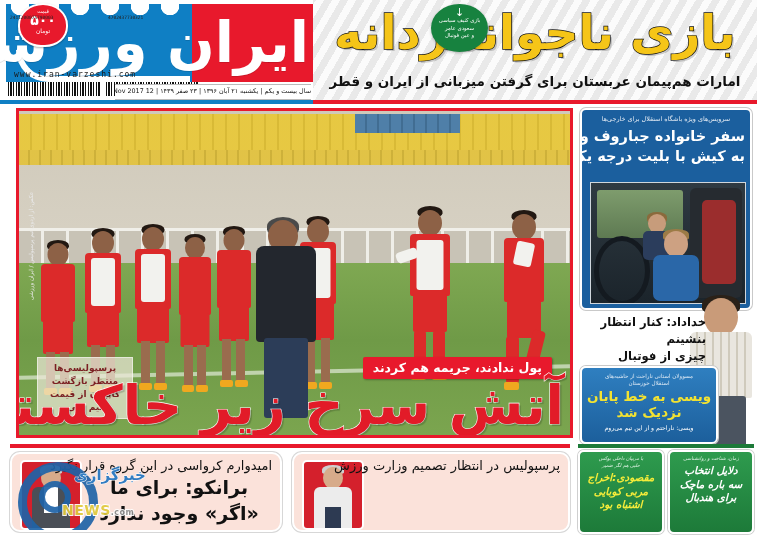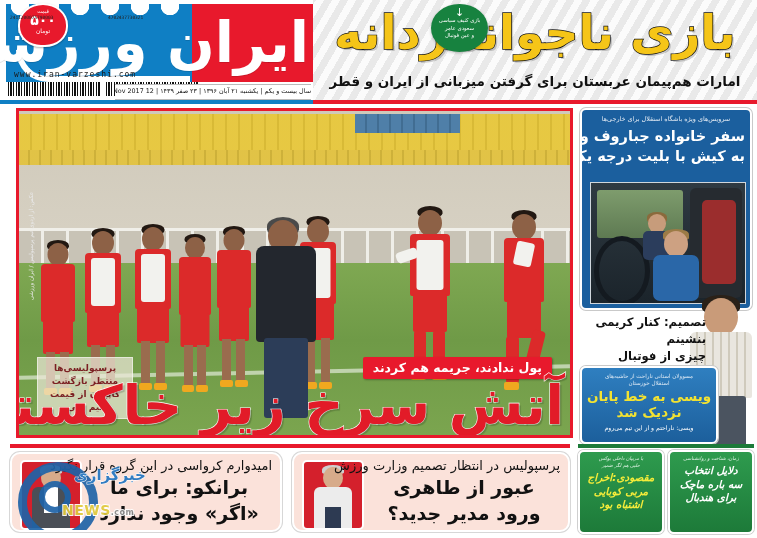--- a/index.html
+++ b/index.html
@@ -437,7 +437,7 @@
     </div>
 
     <div class="khodadad">
-      <div>تصمیم: کنار کریمی بنشینم</div>
+      <div>خداداد: کنار انتظار بنشینم</div>
       <div>چیزی از فوتبال نمی‌ماند</div>
     </div>
 

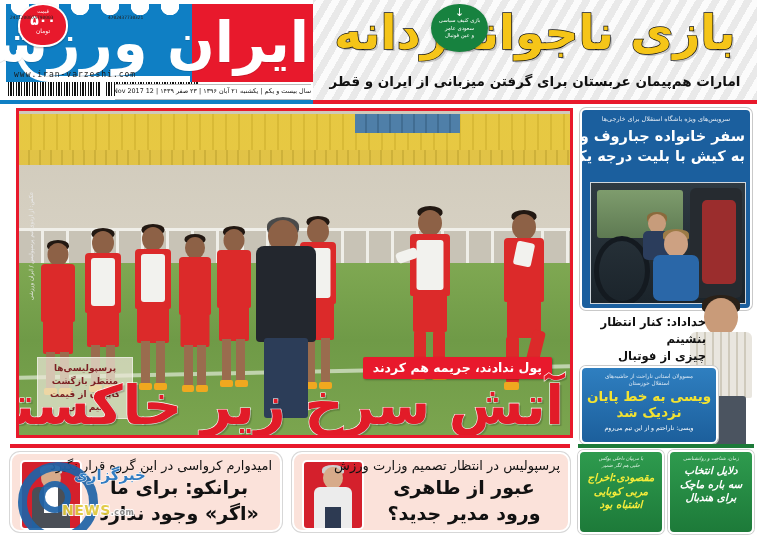--- a/index.html
+++ b/index.html
@@ -498,10 +498,6 @@
         </div>
     </div>
     <div class="bl-kicker">پرسپولیس در انتظار تصمیم وزارت ورزش</div>
-    <div class="bl-title">
-      <div>عبور از طاهری</div>
-      <div>ورود مدیر جدید؟</div>
-    </div>
   </div>
 
 </div>

